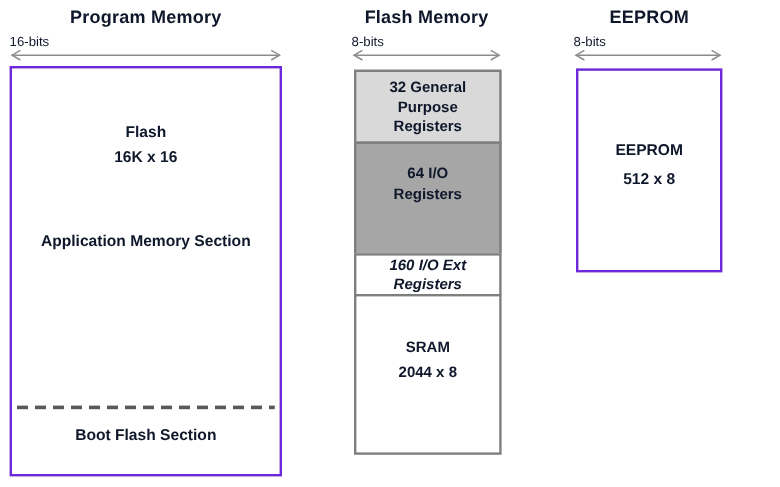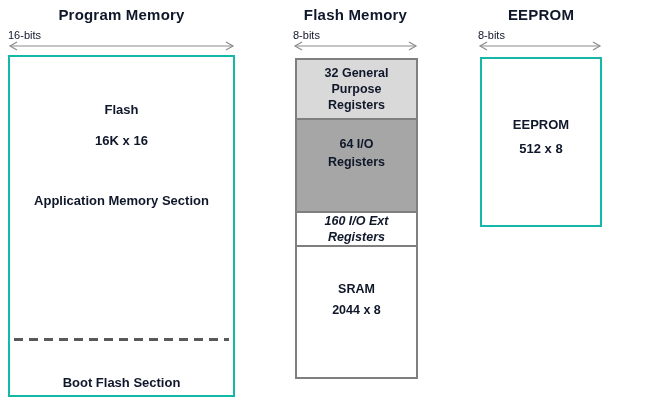--- a/index.html
+++ b/index.html
@@ -10,7 +10,7 @@
   .col-title{position:absolute;top:6px;font-weight:bold;font-size:15px;text-align:center;letter-spacing:.2px;}
   .bits-label{position:absolute;top:29px;font-weight:normal;font-size:11px;text-align:left;}
   .arrow{position:absolute;top:41px;height:10px;}
-  .mem-box{position:absolute;box-sizing:border-box;border:2px solid #14b8a6;background:#ffffff;}
+  .mem-box{position:absolute;box-sizing:border-box;border:2px solid #6d28d9;background:#ffffff;}
   .box-label{position:absolute;left:0;right:0;text-align:center;font-weight:bold;font-size:13px;line-height:15px;}
   .dashed-divider{
     position:absolute;left:4px;right:4px;top:281px;height:3px;

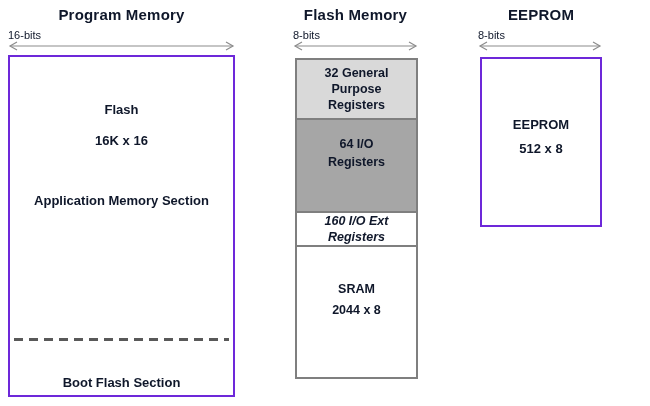--- a/index.html
+++ b/index.html
@@ -42,7 +42,7 @@
   </svg>
   <div class="mem-box" style="left:8px;top:55px;width:227px;height:342px;">
     <div class="box-label" style="top:45px;">Flash</div>
-    <div class="box-label" style="top:76px;">16K x 16</div>
+    <div class="box-label" style="top:66px;">16K x 16</div>
     <div class="box-label" style="top:136px;">Application Memory Section</div>
     <div class="dashed-divider"></div>
     <div class="box-label" style="top:318px;">Boot Flash Section</div>

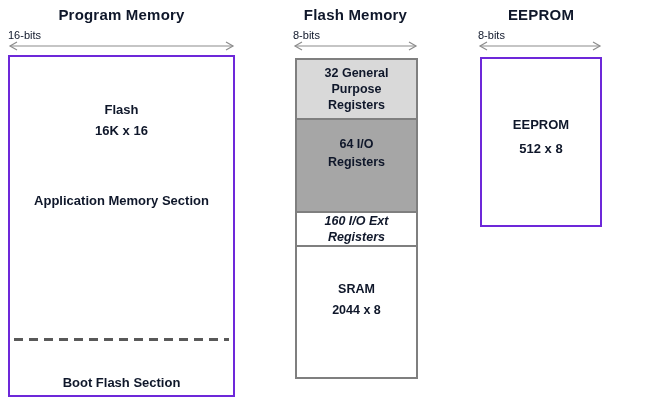--- a/index.html
+++ b/index.html
@@ -45,7 +45,7 @@
     <div class="box-label" style="top:66px;">16K x 16</div>
     <div class="box-label" style="top:136px;">Application Memory Section</div>
     <div class="dashed-divider"></div>
-    <div class="box-label" style="top:318px;">Boot Flash Section</div>
+    <div class="box-label" style="top:298px;">Boot Flash Section</div>
   </div>
 
   <div class="col-title" style="left:293px;width:125px;">Flash Memory</div>

